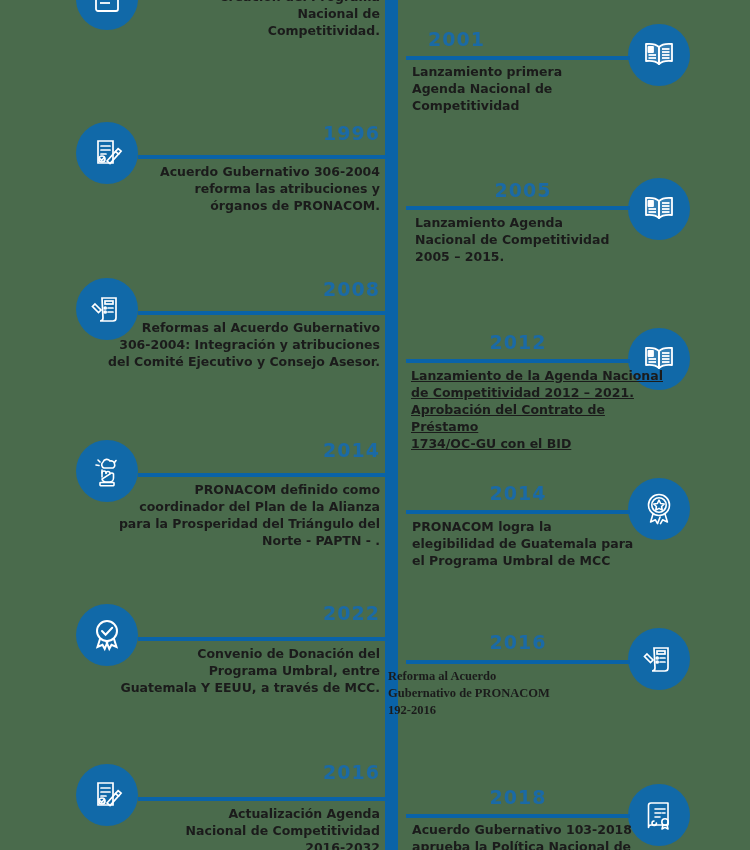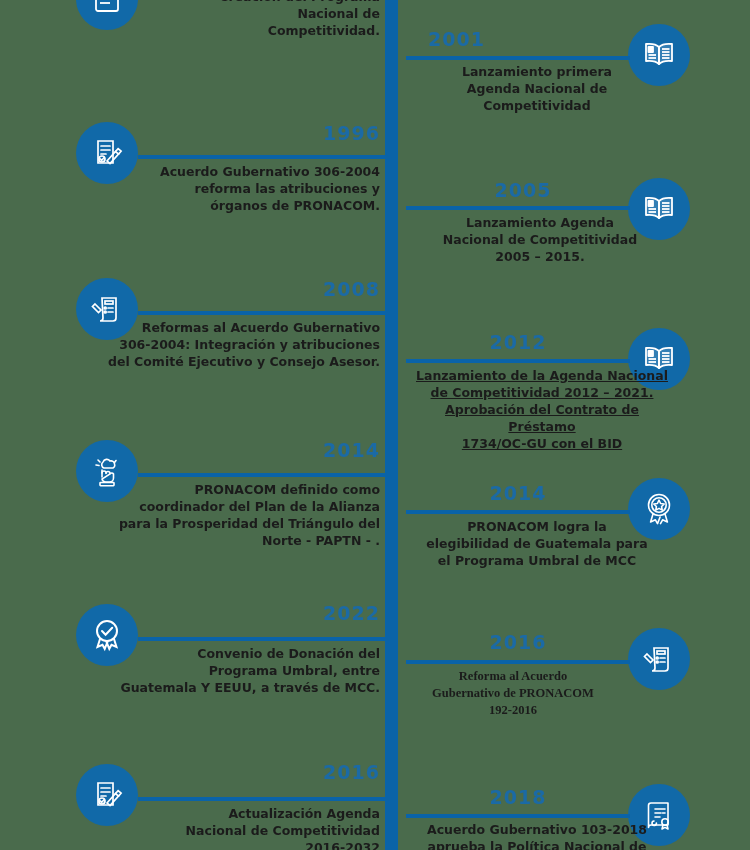--- a/index.html
+++ b/index.html
@@ -61,7 +61,7 @@
     white-space:pre-line;
   }
   .desc.right-align{text-align:right;}
-  .desc.left-align{text-align:center;}
+  .desc.left-align{text-align:left;}
 
   
   .col-left .year{text-align:right;}

